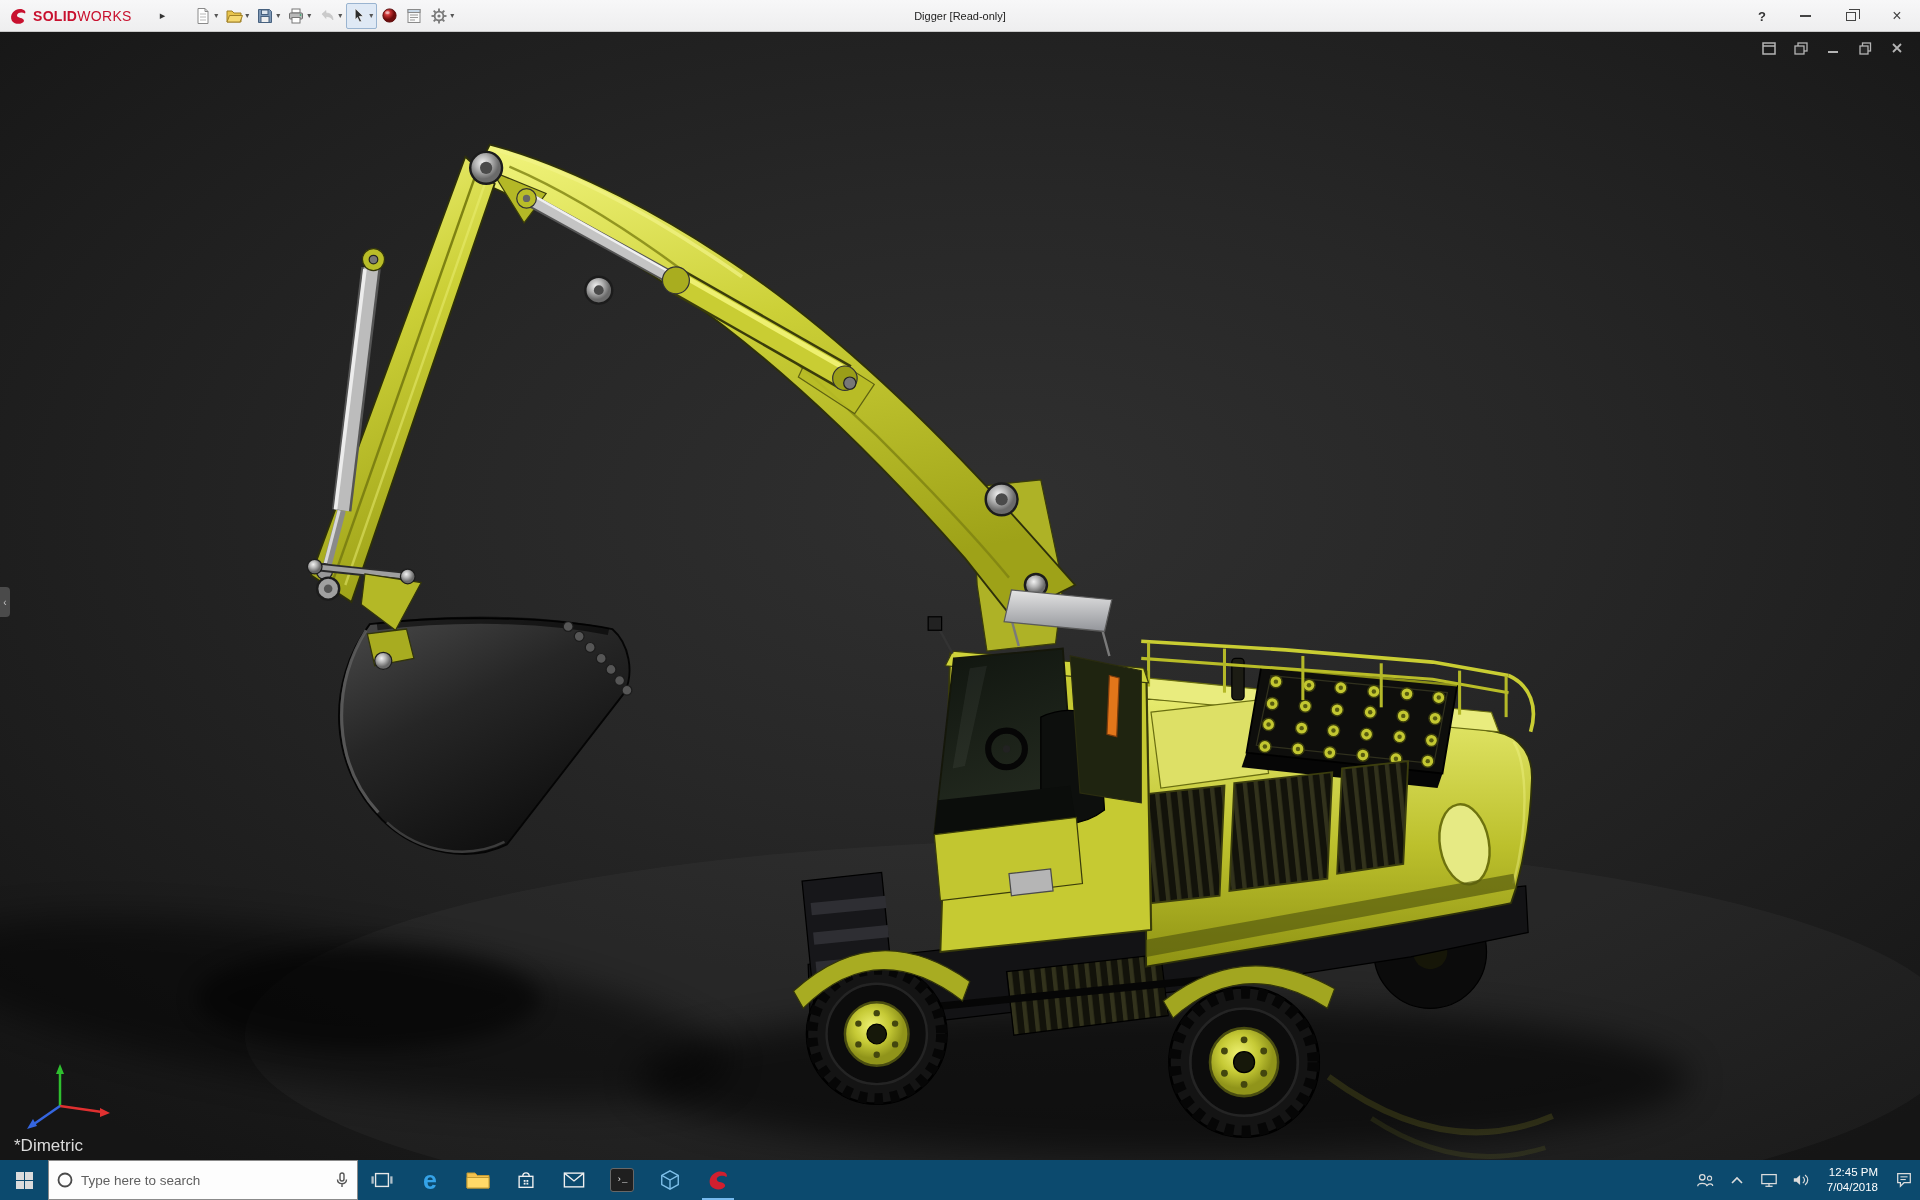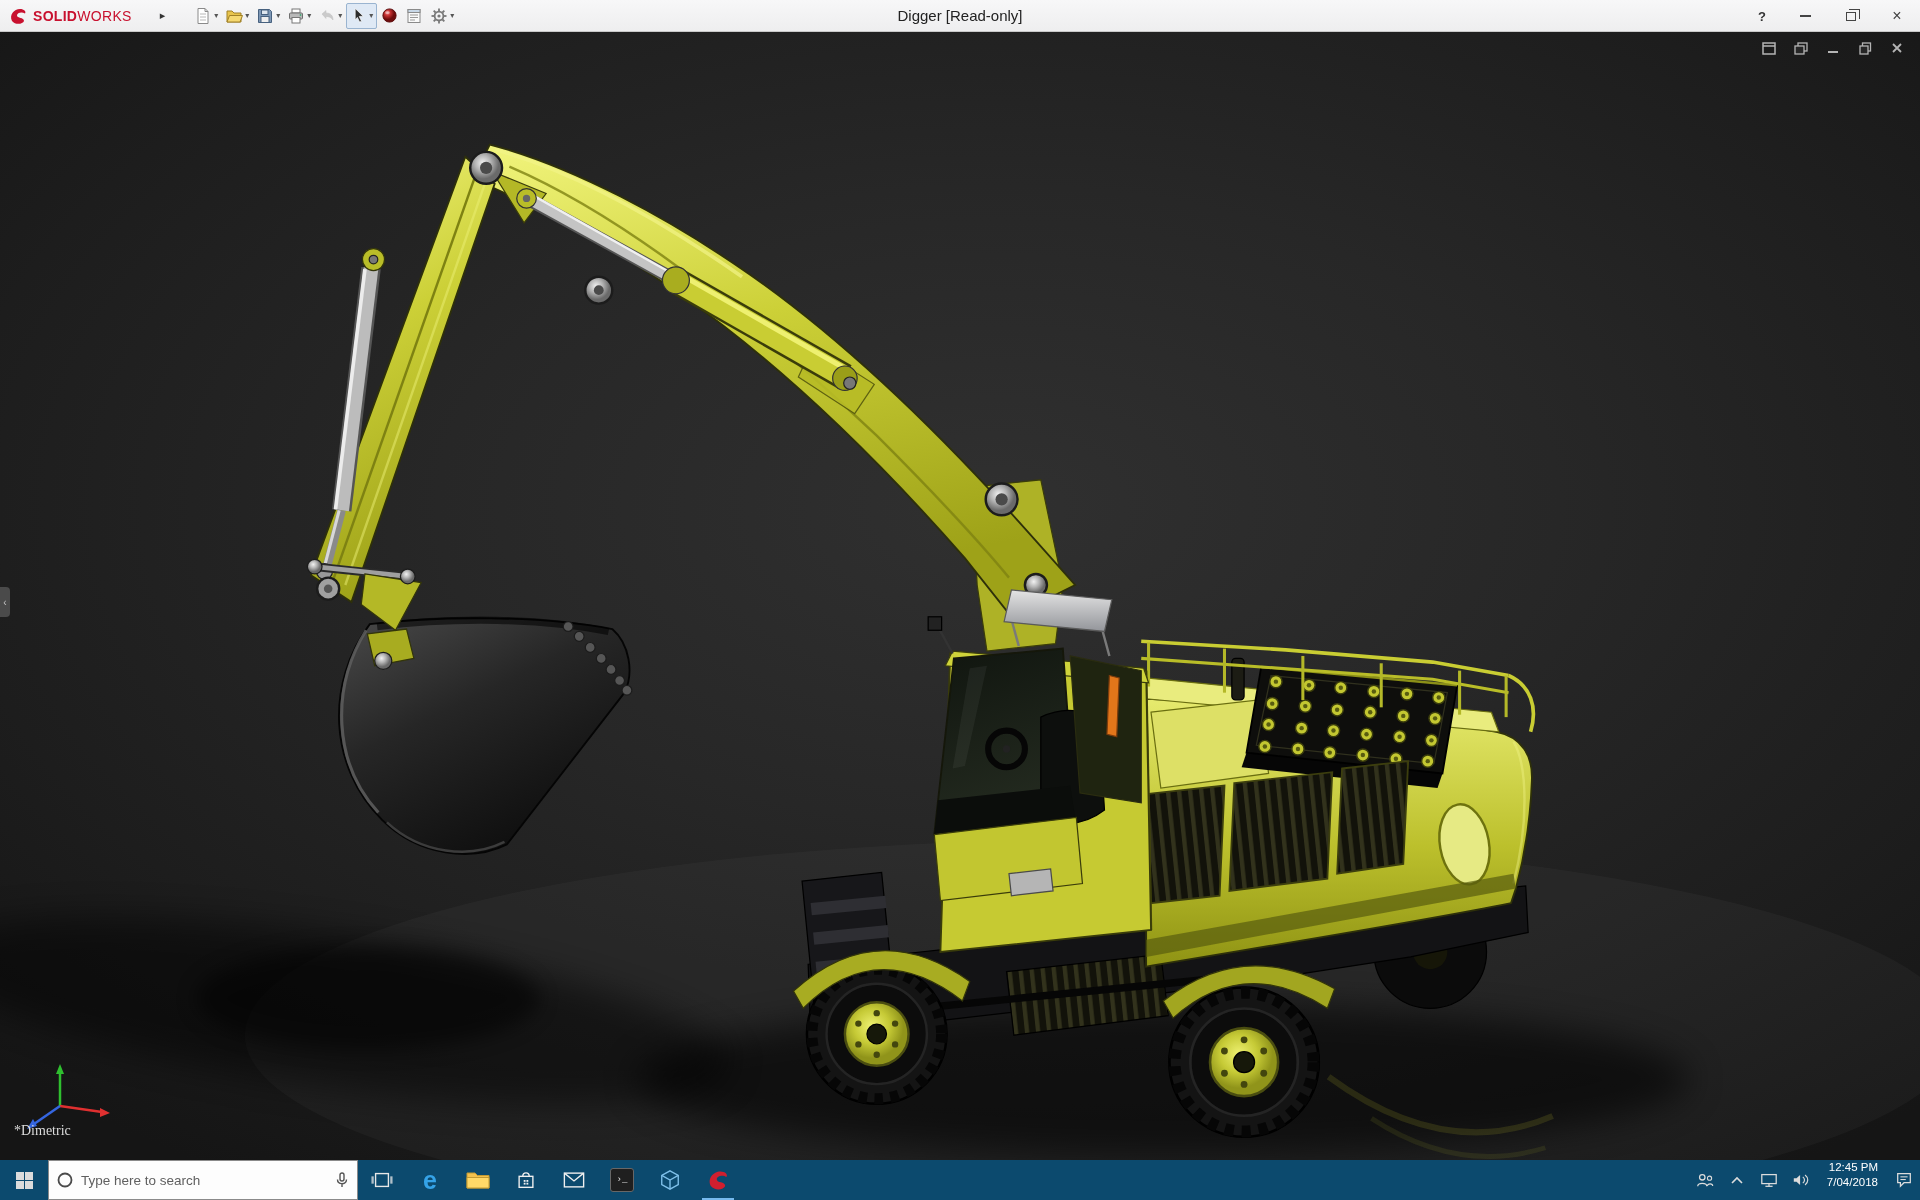--- a/index.html
+++ b/index.html
@@ -22,7 +22,7 @@
   .tb-btn.active { background:#dfe9f5; border:1px solid #9ab4d0; }
   .tb-btn.disabled svg { opacity:.45; }
   .tb-title { position:absolute; left:50%; transform:translateX(-50%);
-    font-size:15px; color:#222; }
+    font-size:11px; color:#222; }
   .tb-right { position:absolute; right:0; top:0; height:32px; display:flex; align-items:stretch; }
   .help-btn { width:40px; display:flex; align-items:center; justify-content:center;
     font-size:13px; font-weight:bold; color:#333; }

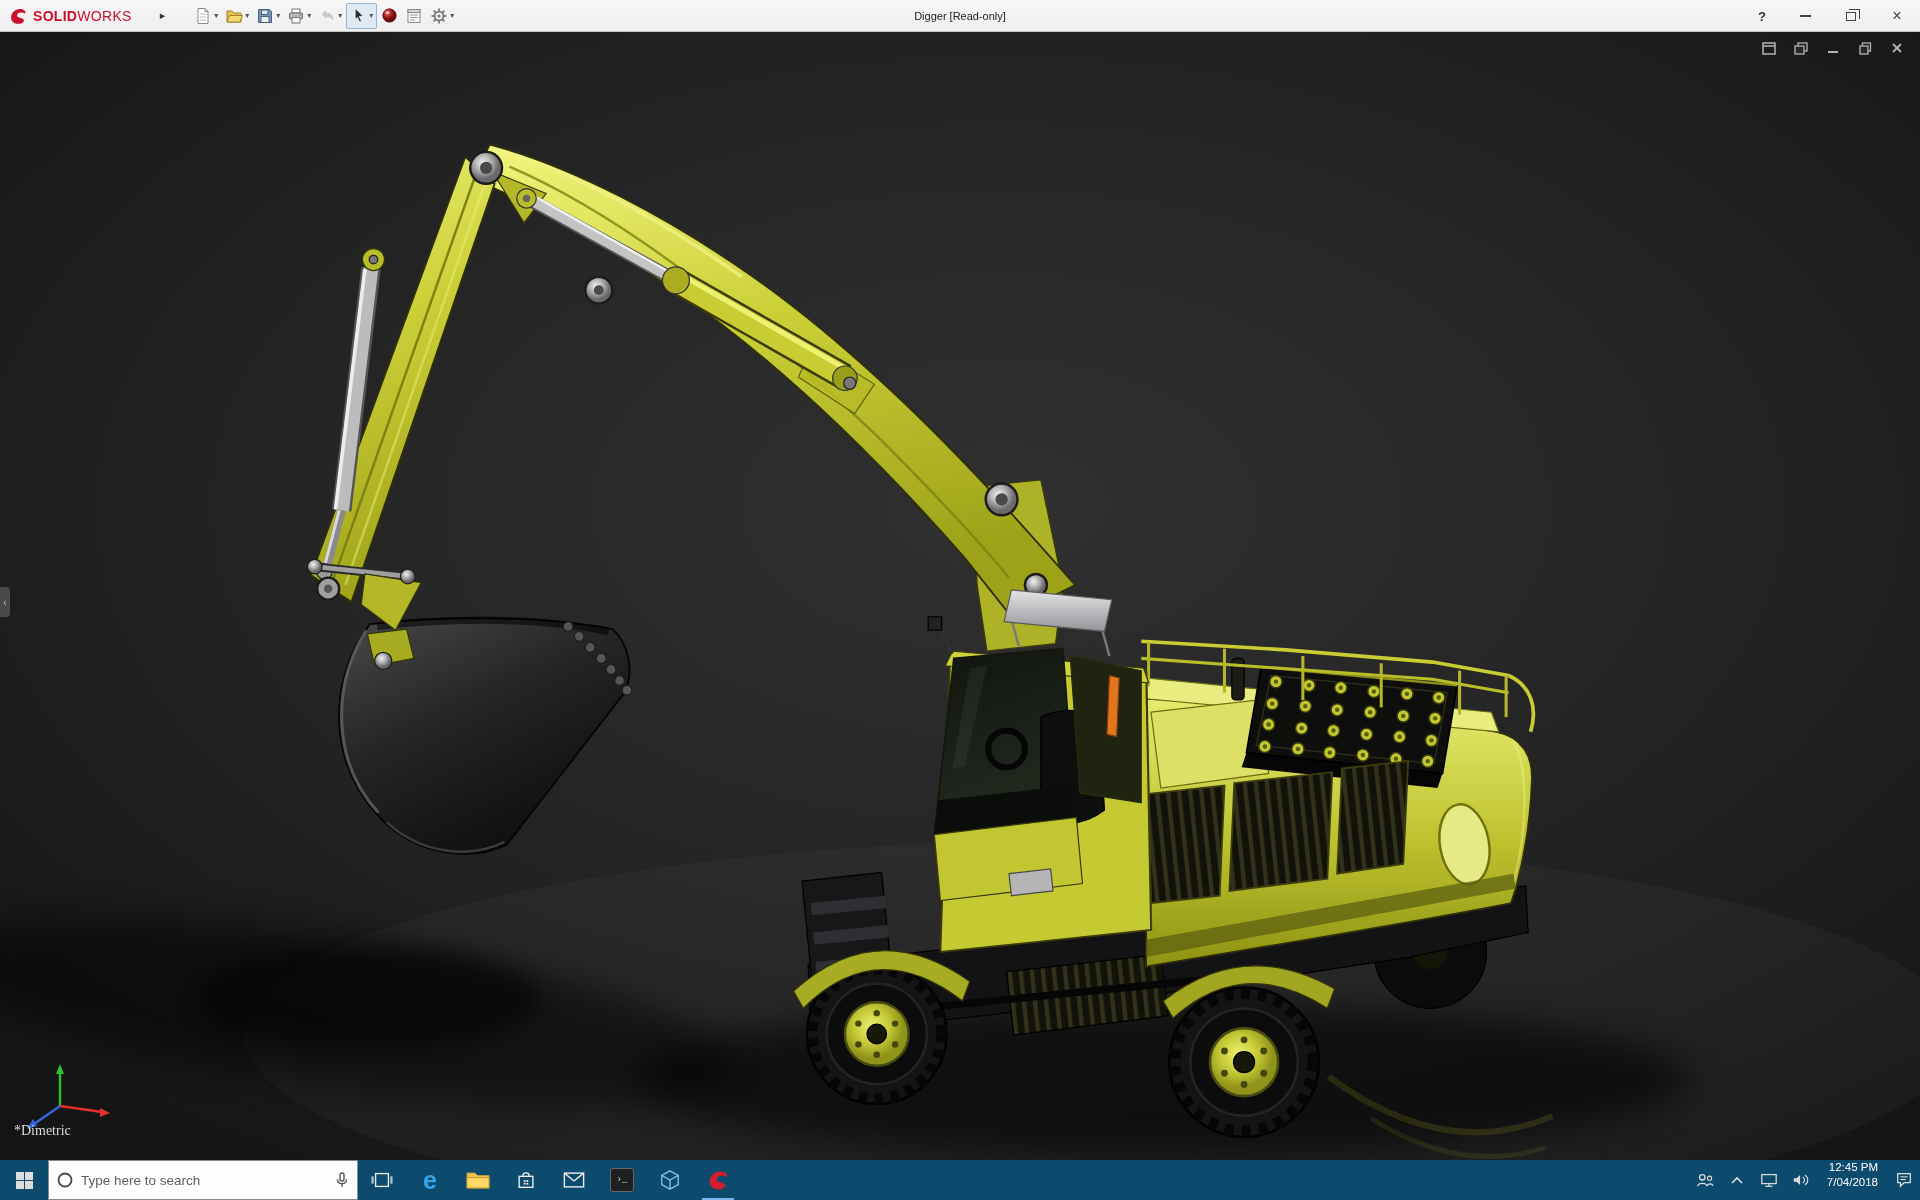--- a/index.html
+++ b/index.html
@@ -48,7 +48,7 @@
     display:flex; align-items:center; justify-content:center; z-index:5; }
 
   .triad { position:absolute; left:16px; bottom:28px; z-index:5; }
-  .view-label { position:absolute; left:14px; bottom:21px; font-size:14px; color:#dcdcdc; z-index:5;font-family:Liberation Serif, serif; }
+  .view-label { position:absolute; left:14px; bottom:4px; font-size:17px; color:#dcdcdc; z-index:5; }
 
   
   .taskbar { position:absolute; left:0; right:0; bottom:0; height:40px; background:#0c4a6e;

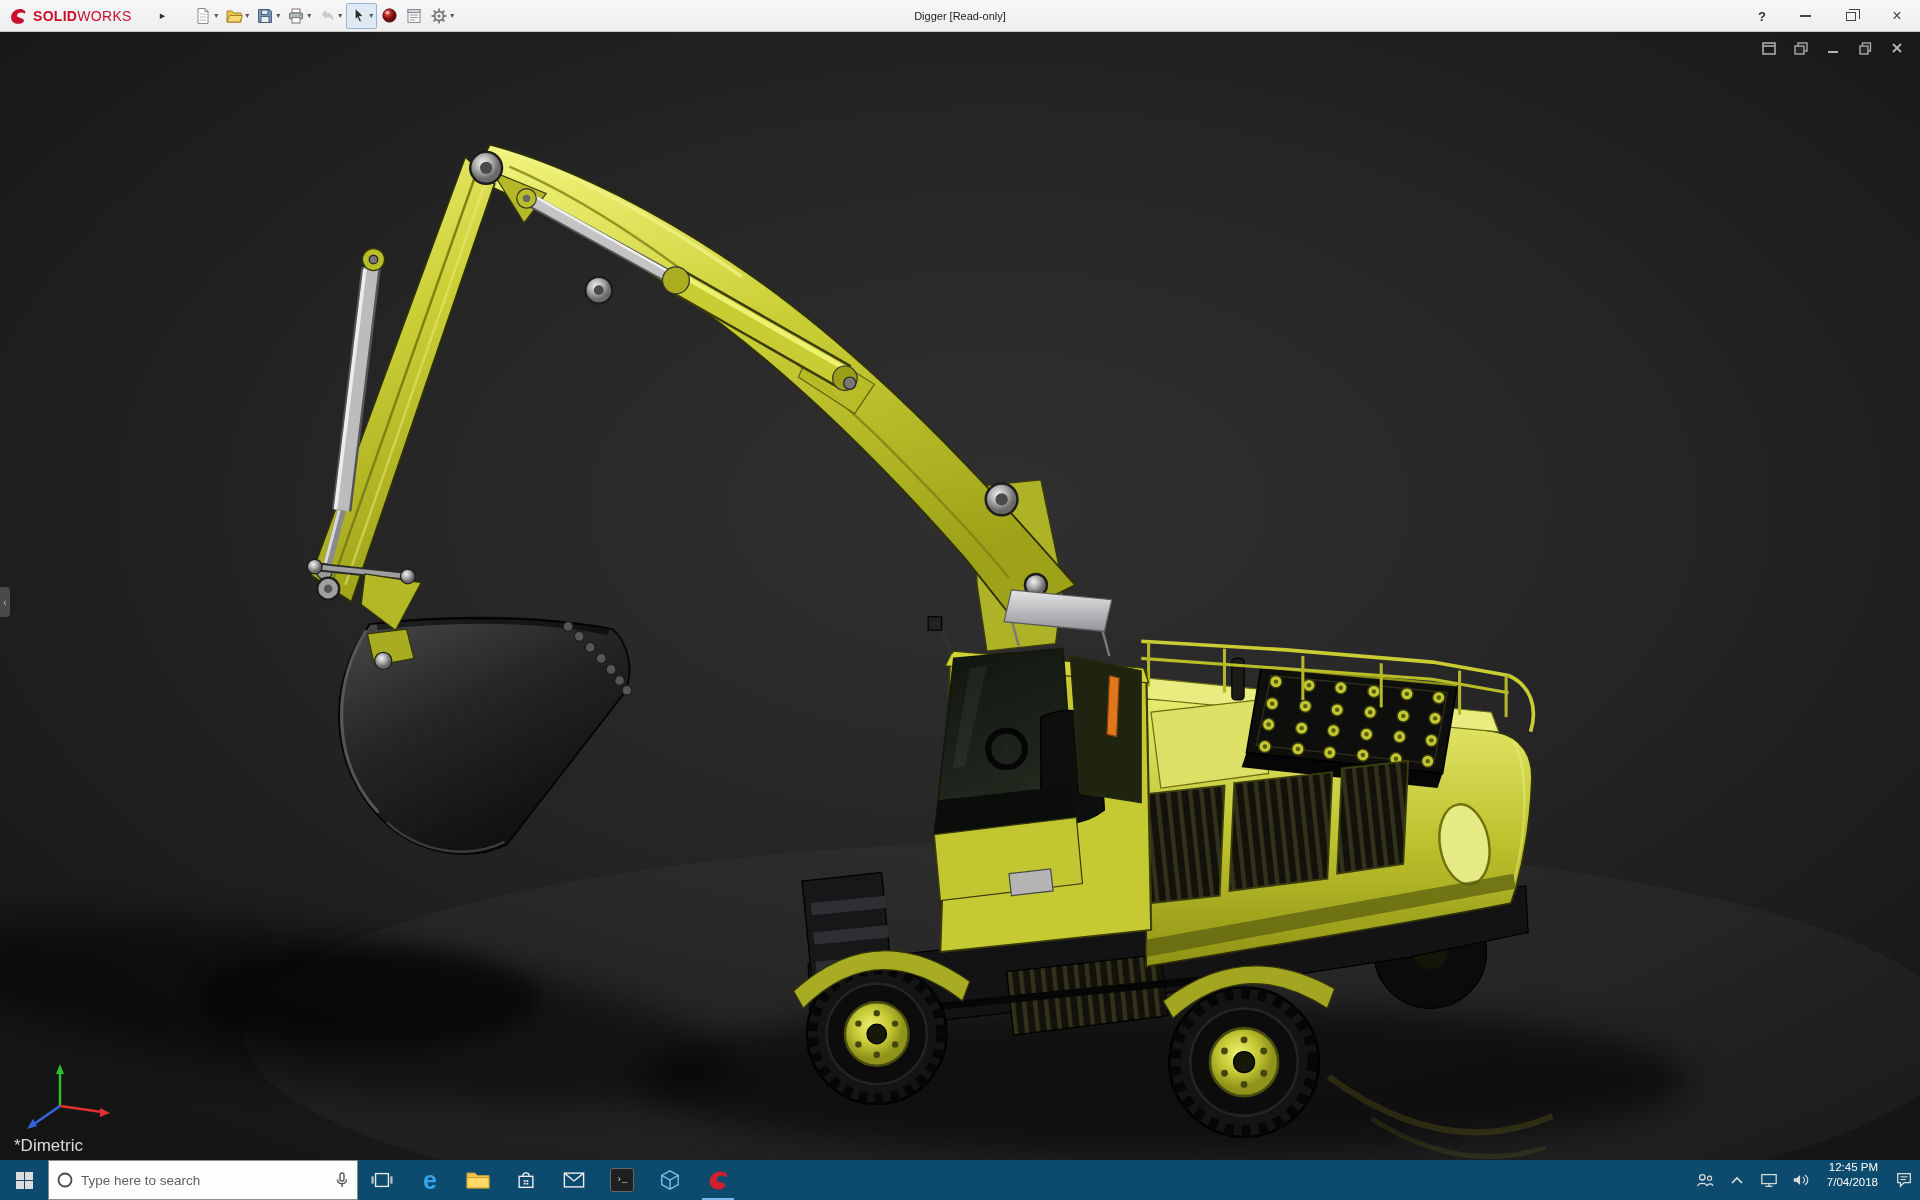--- a/index.html
+++ b/index.html
@@ -65,7 +65,7 @@
     display:flex; align-items:center; justify-content:center; }
   .tray { margin-left:auto; display:flex; align-items:stretch; }
   .tray-btn { width:32px; display:flex; align-items:center; justify-content:center; }
-  .clock { display:flex; flex-direction:column; align-items:flex-end;
+  .clock { display:flex; flex-direction:column; justify-content:center; align-items:flex-end;
     padding:0 10px; color:#fff; font-size:11.5px; line-height:1.3; text-align:right; }
 </style>
 </head>

